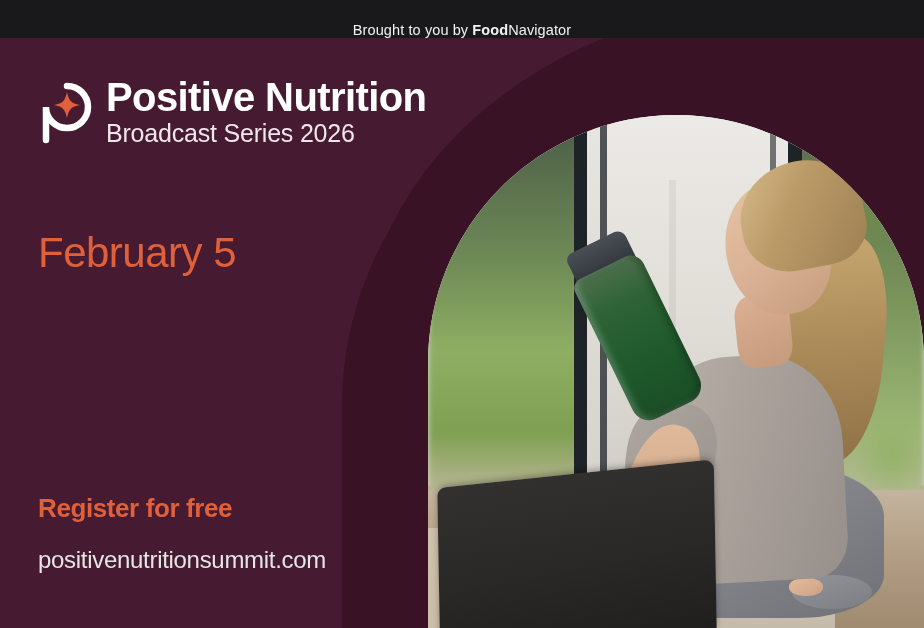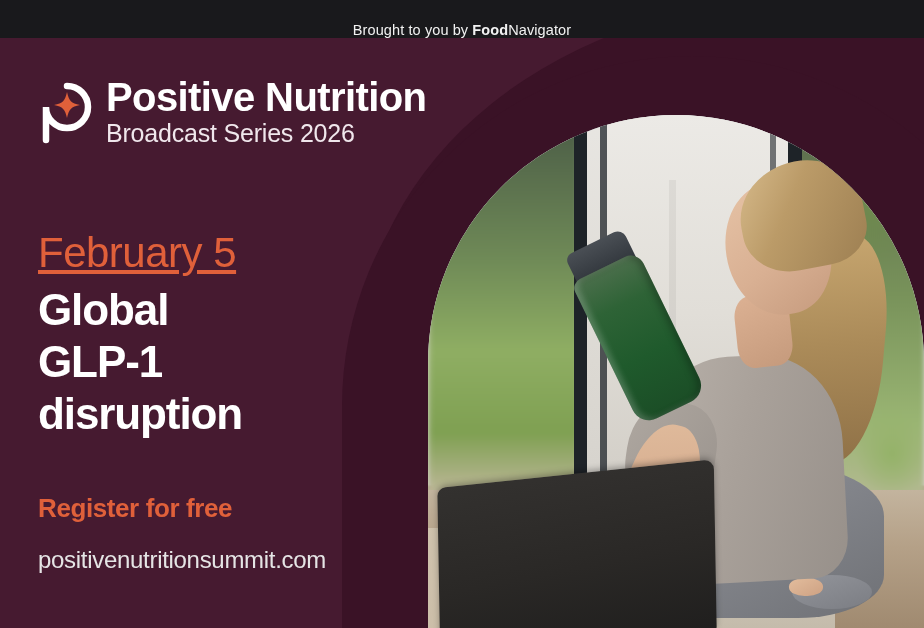--- a/index.html
+++ b/index.html
@@ -265,7 +265,7 @@
   .headline { position:absolute; left:38px; top:190px; }
   .date {
     color:#e0603a; font-size:42px; font-weight:400;
-    line-height:50px; letter-spacing:-.5px; white-space:nowrap;text-decoration:underline;
+    line-height:50px; letter-spacing:-.5px; white-space:nowrap;
   }
   .title {
     color:#ffffff; font-size:44px; font-weight:700;

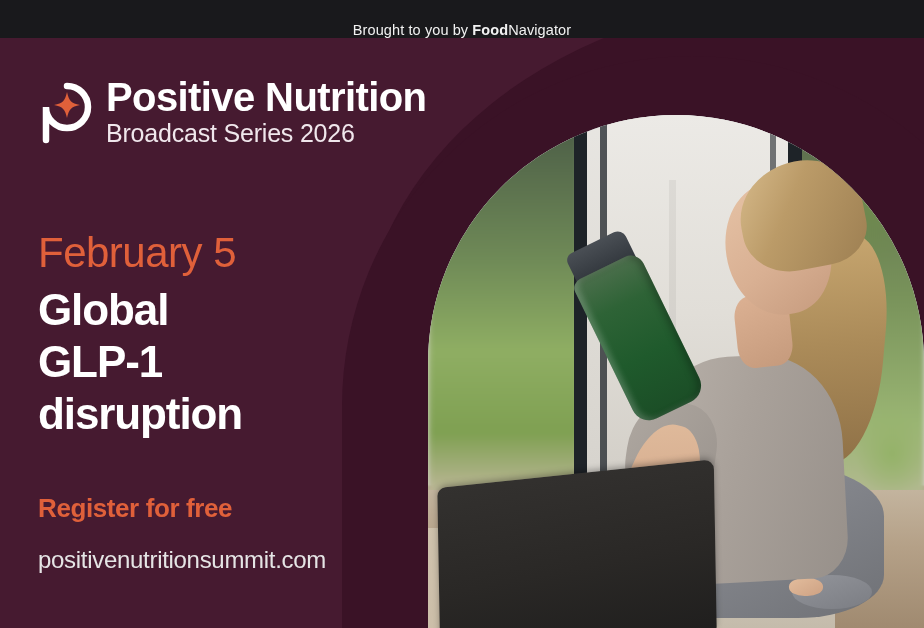--- a/index.html
+++ b/index.html
@@ -356,11 +356,6 @@
 
       <div class="headline">
         <div class="date">February 5</div>
-        <div class="title">
-          <span class="title-line">Global</span>
-          <span class="title-line">GLP-1</span>
-          <span class="title-line">disruption</span>
-        </div>
       </div>
 
       <div class="cta">

